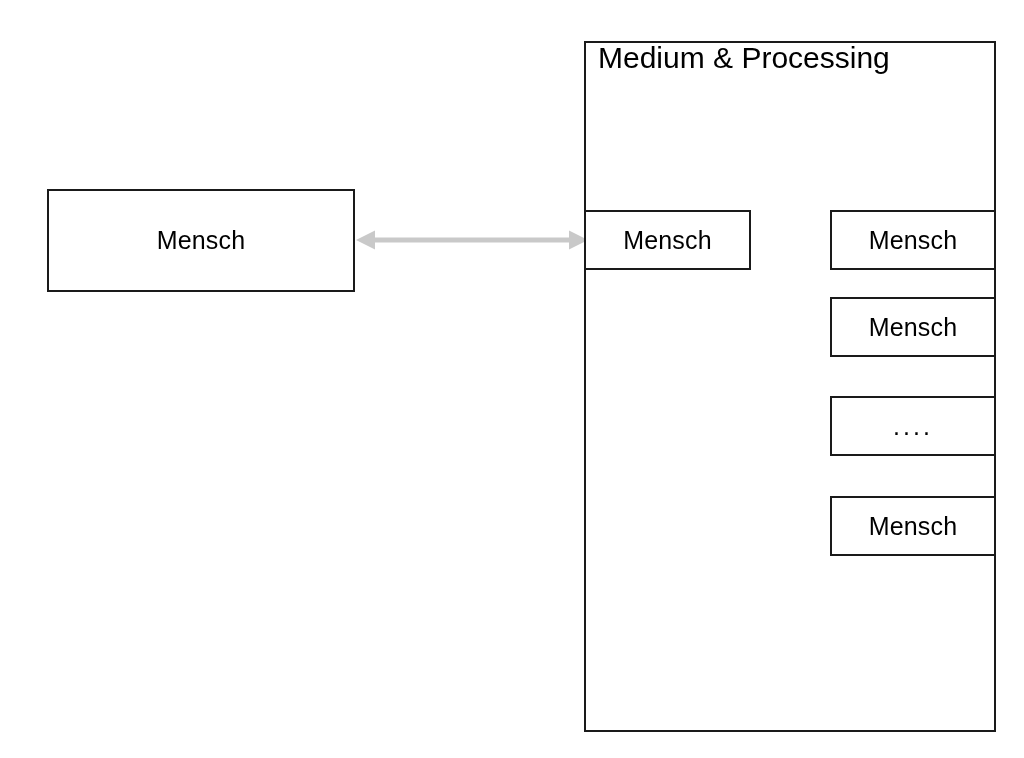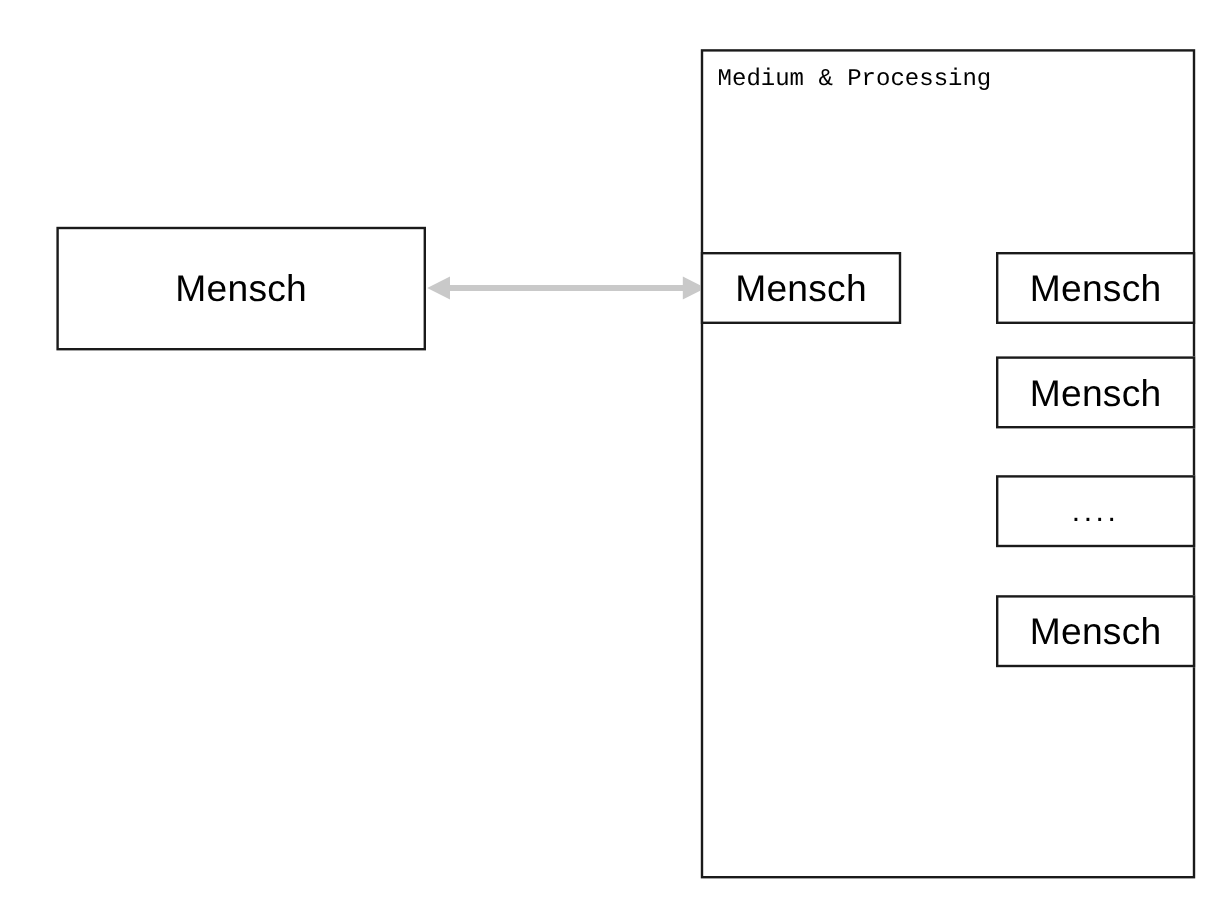--- a/index.html
+++ b/index.html
@@ -59,12 +59,11 @@
   #medium-title {
     position: absolute;
     left: 12px;
-    top: 14px;
-    font-size: 20px;
+    top: 0;
+    font-size: 30px;
     line-height: 1;
     color: #000000;
     white-space: nowrap;
-    font-family: Liberation Mono, monospace;
   }
 
   

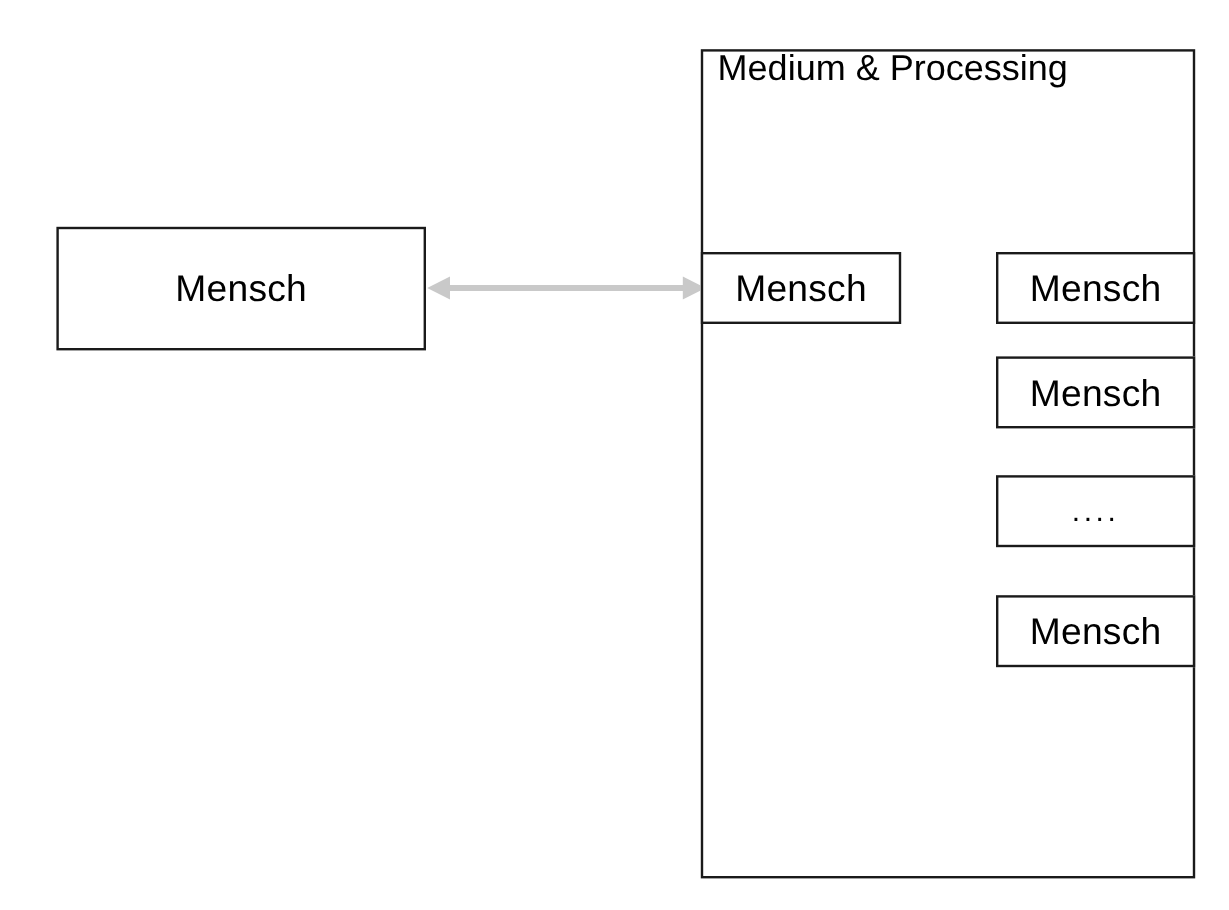--- a/index.html
+++ b/index.html
@@ -33,7 +33,7 @@
     justify-content: center;
   }
   .dbox .label {
-    font-size: 31px;
+    font-size: 25px;
     line-height: 1;
     color: #000000;
     letter-spacing: 0.2px;

